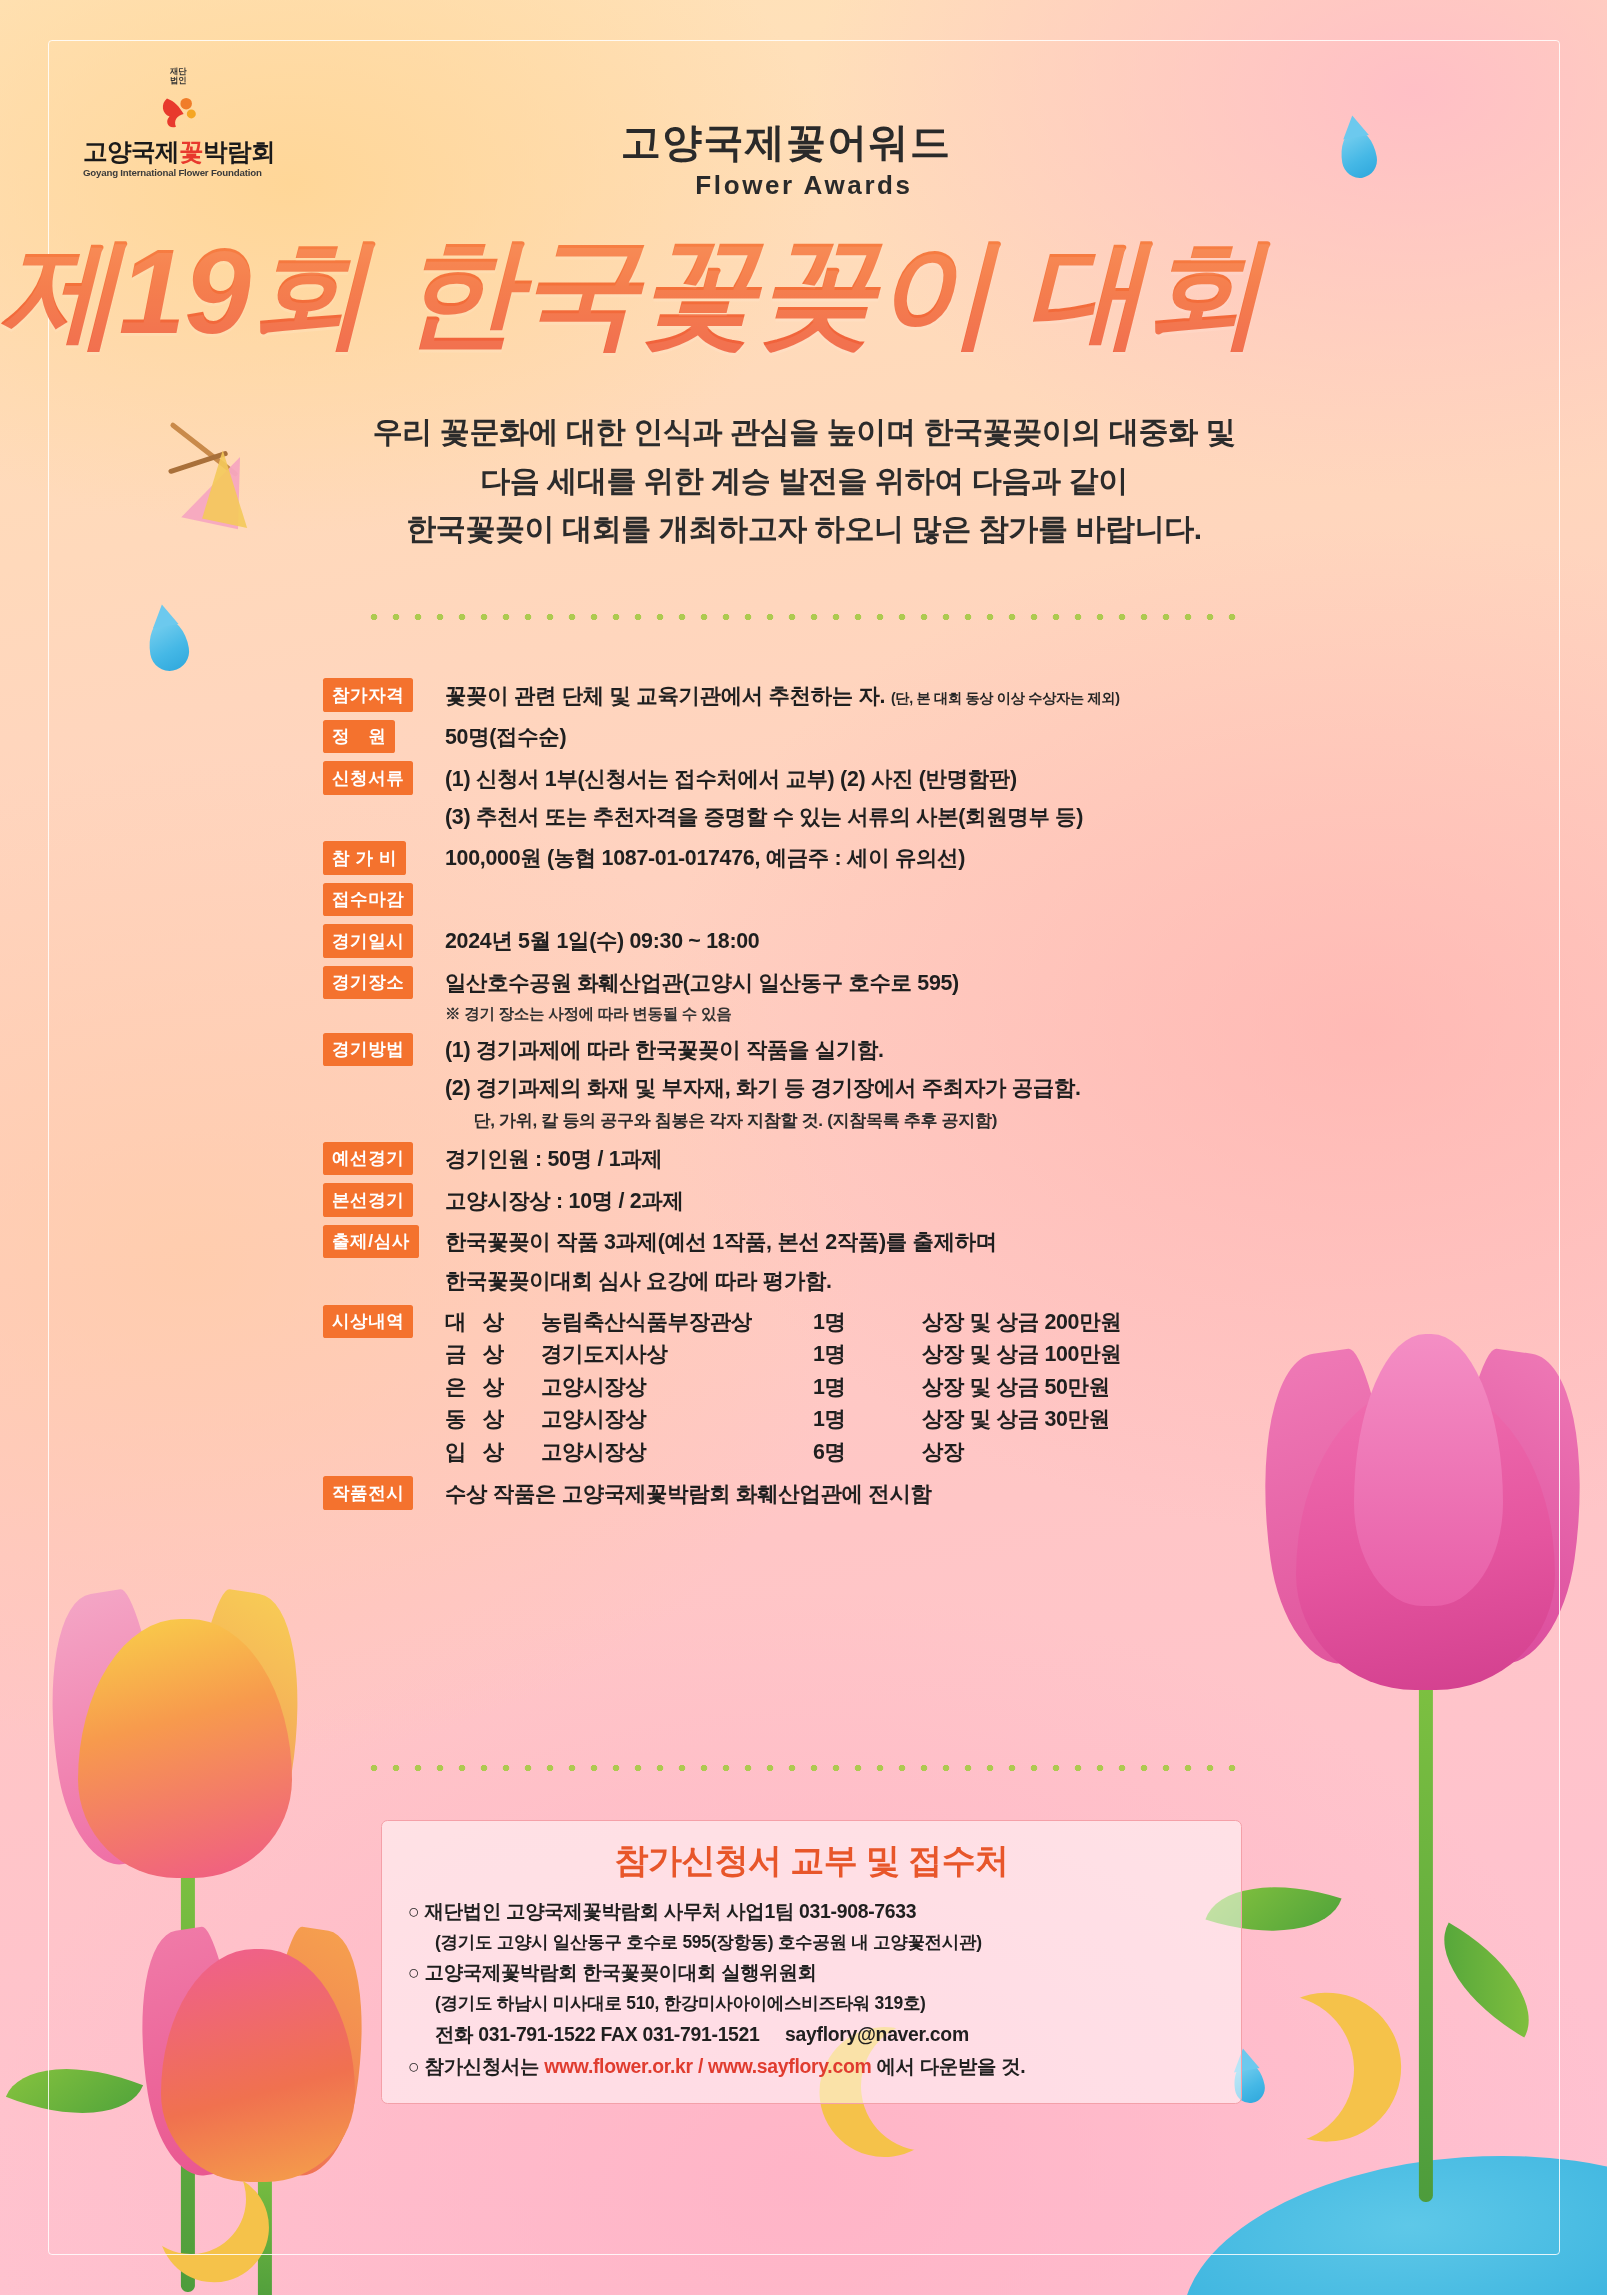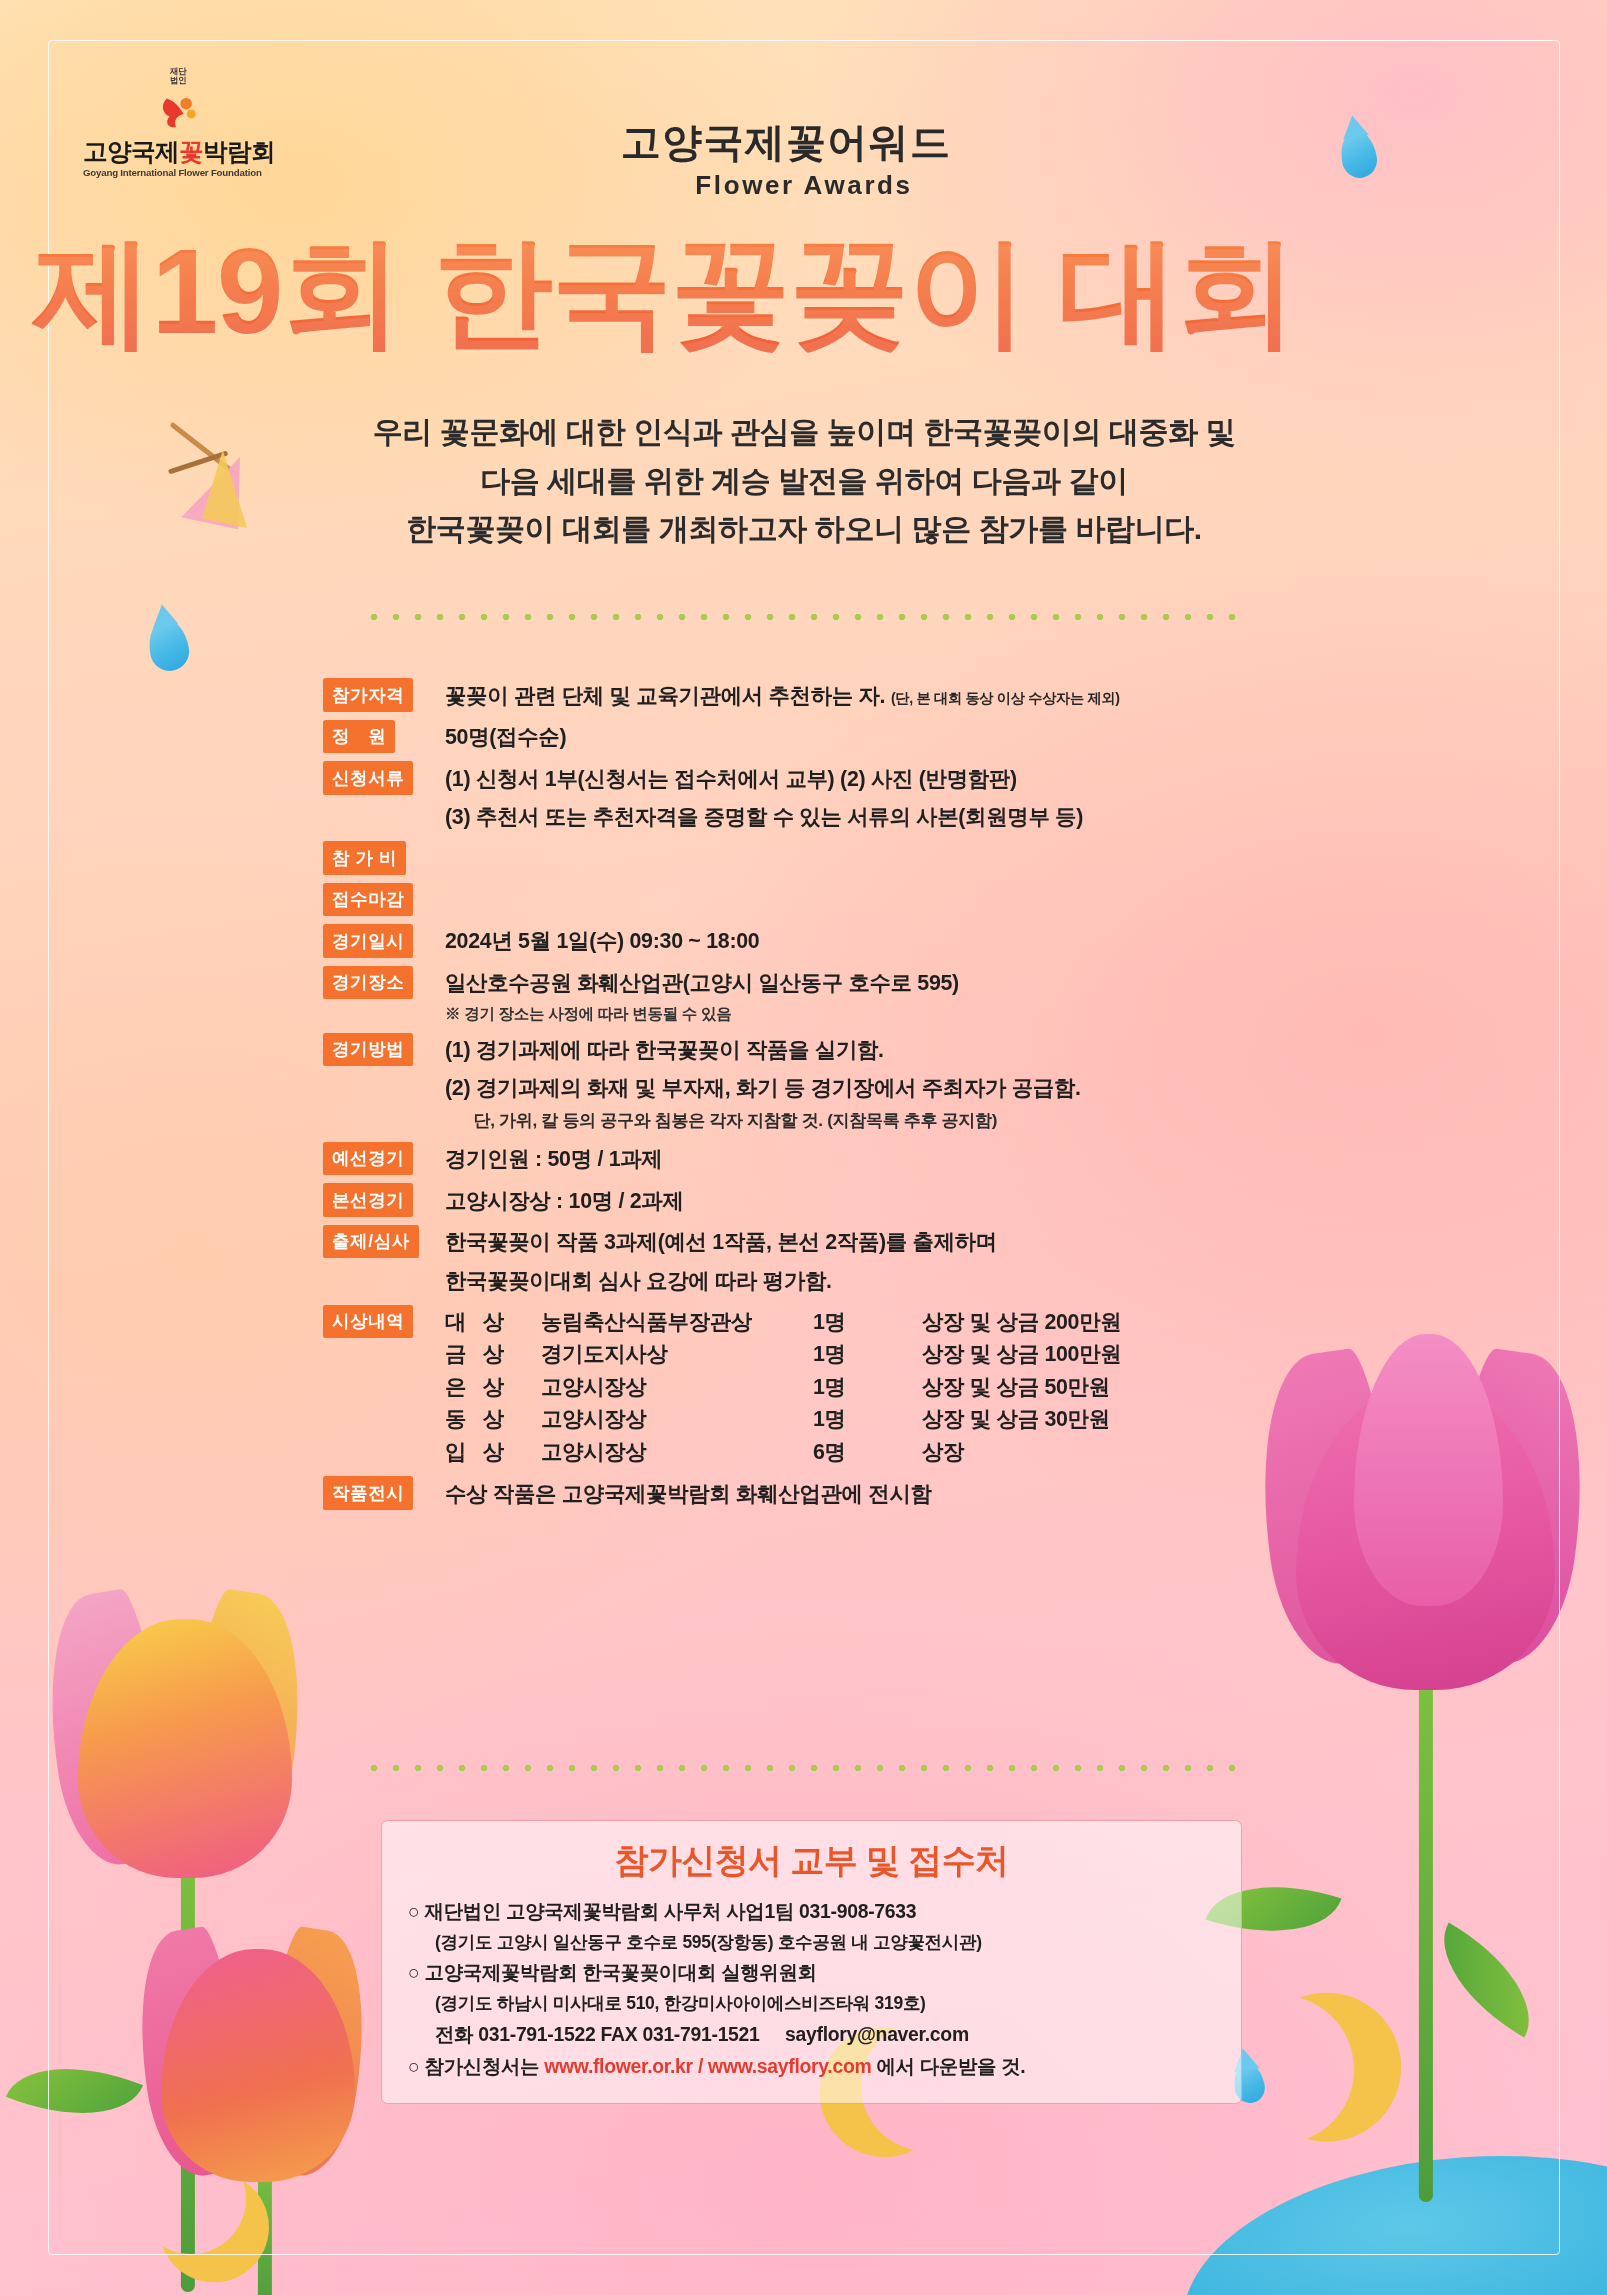--- a/index.html
+++ b/index.html
@@ -282,7 +282,7 @@
   #main-title {
     position: absolute;
     top: 212px; left: 0; width: 1296px;
-    text-align: right;
+    text-align: left;
     font-size: 120px;
     font-weight: 900;
     letter-spacing: -1.3px;
@@ -292,6 +292,7 @@
     background-clip: text;
     -webkit-text-fill-color: transparent;
     text-shadow: 0 2.6px 0 rgba(255,255,255,0.10);
+    font-style: italic;
   }
 
   #lead {

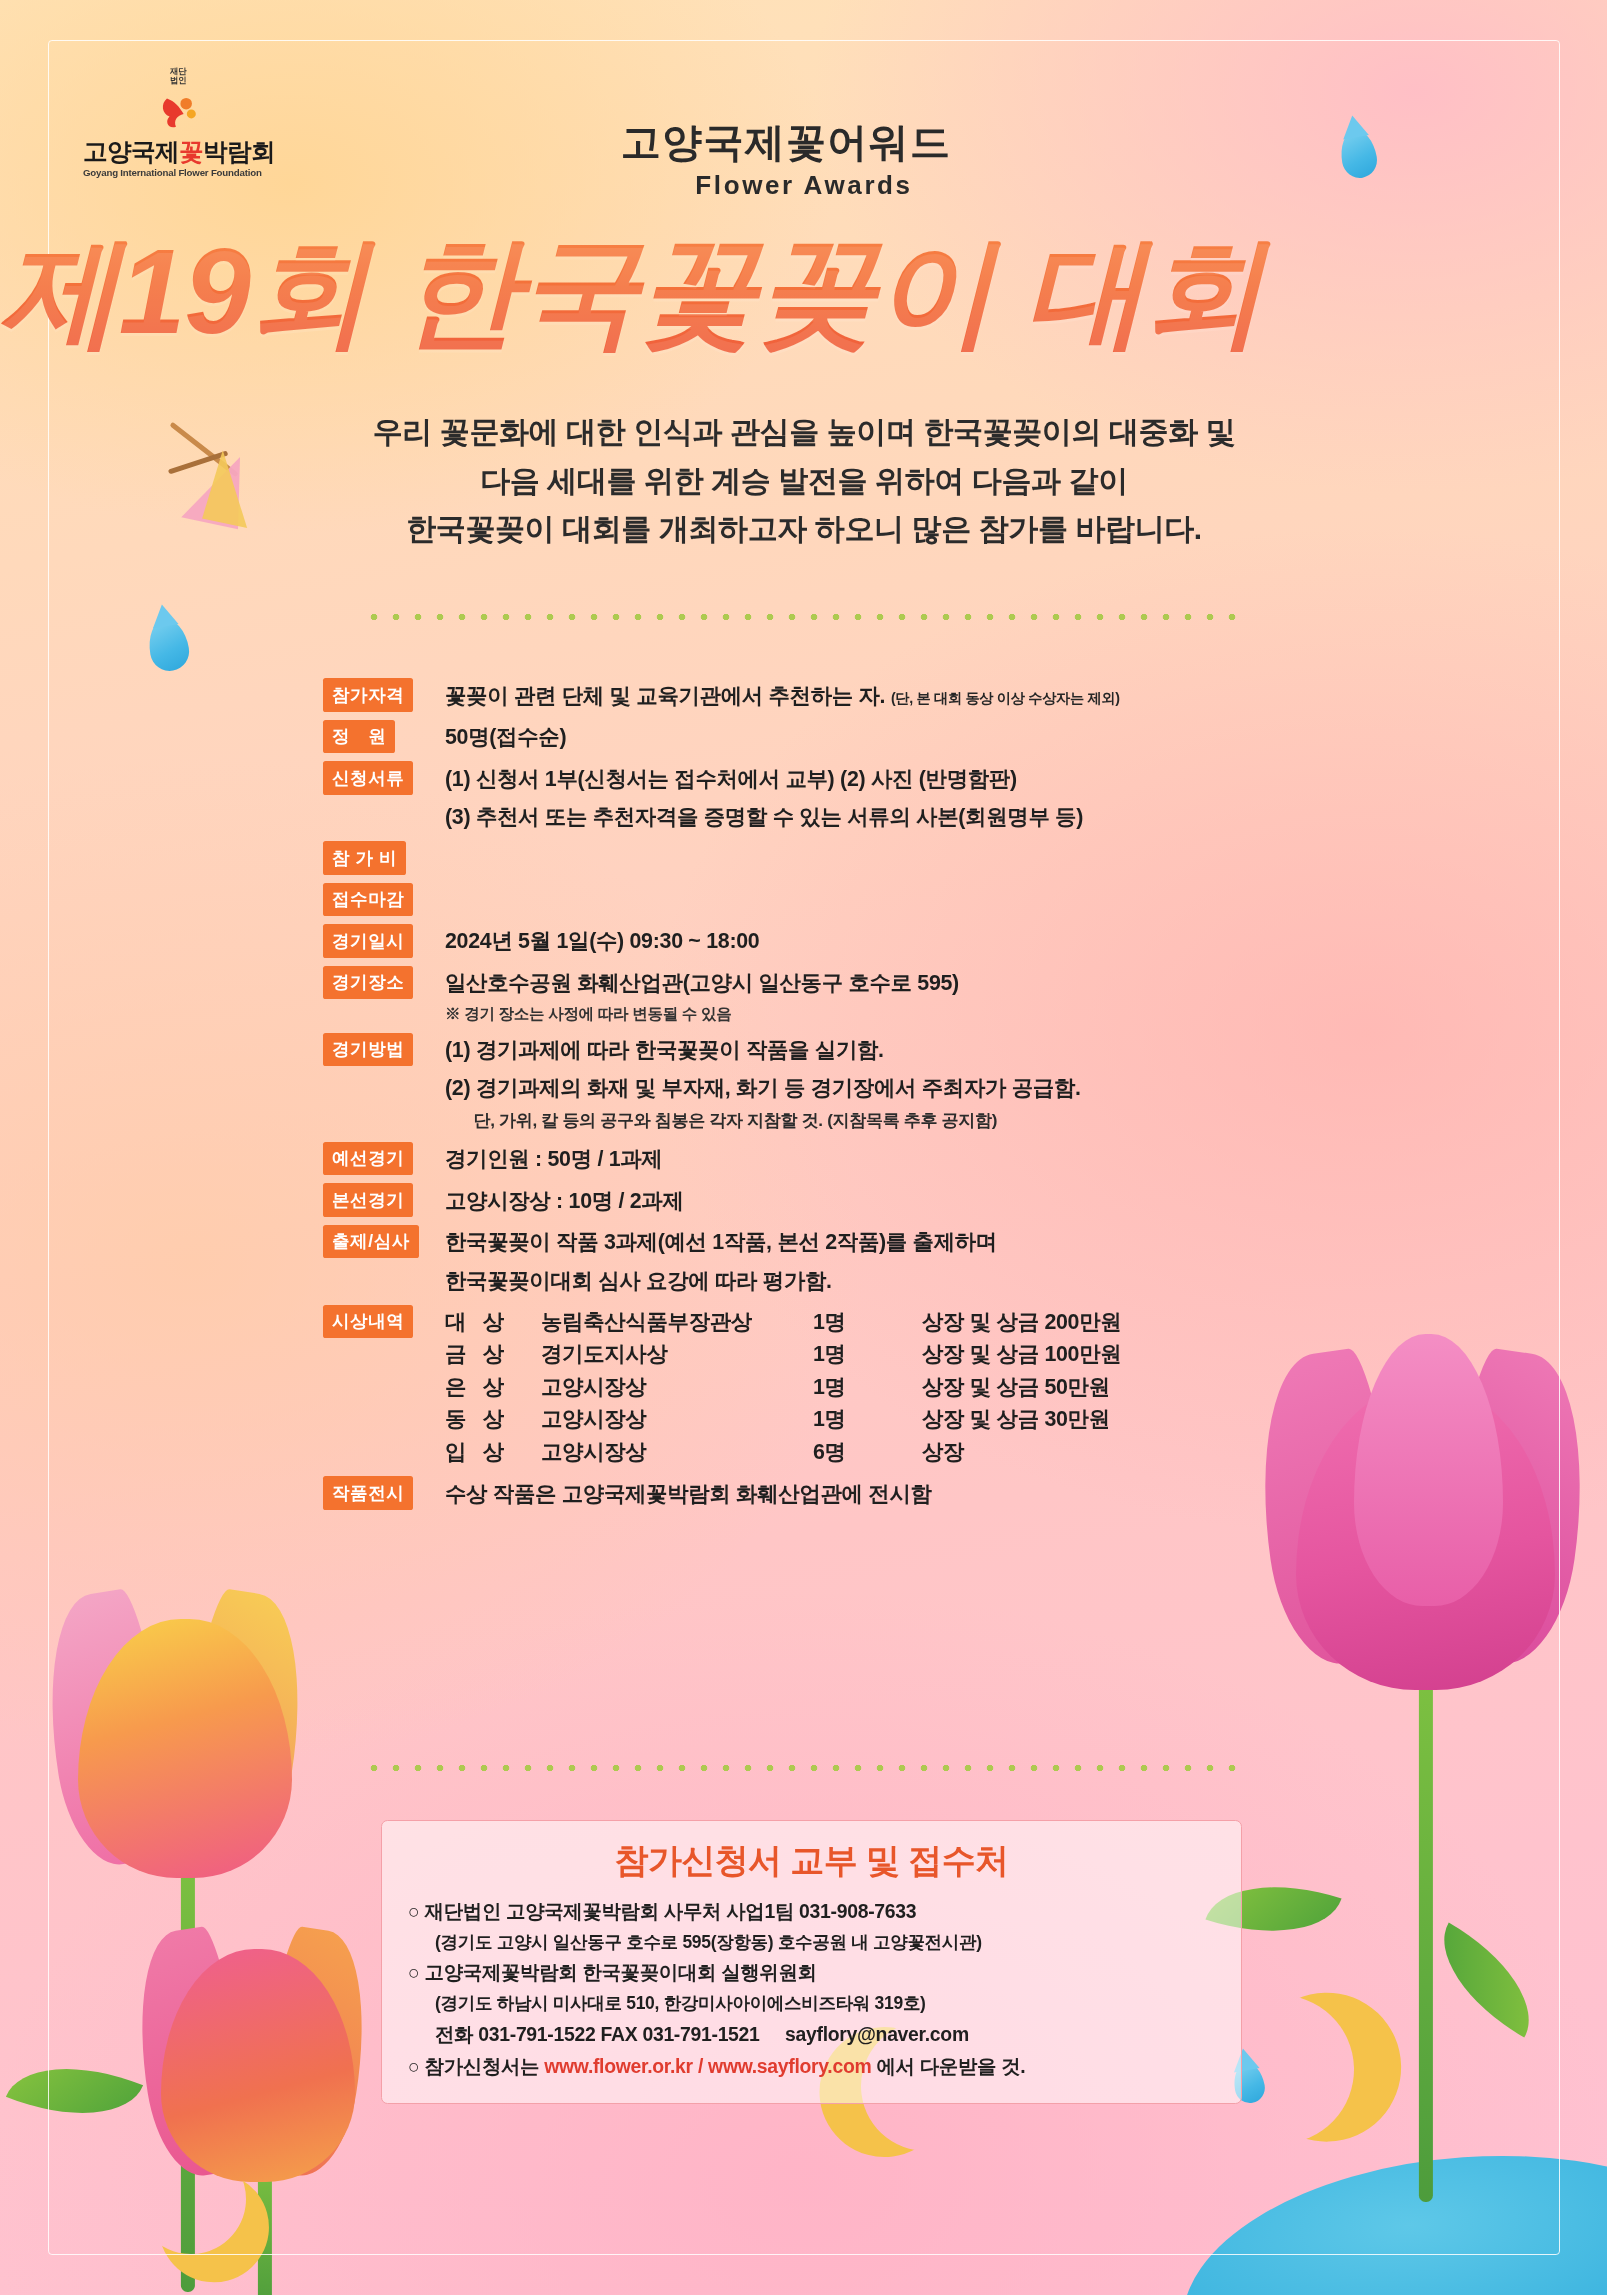--- a/index.html
+++ b/index.html
@@ -538,6 +538,7 @@
       <div class="tag-cell">
         <span class="tag">참 가 비</span>
       </div>
+      <div class="val">100,000원 (농협 1087-01-017476, 예금주 : 세이 유의선)</div>
     </div>
 
     <div class="row">

